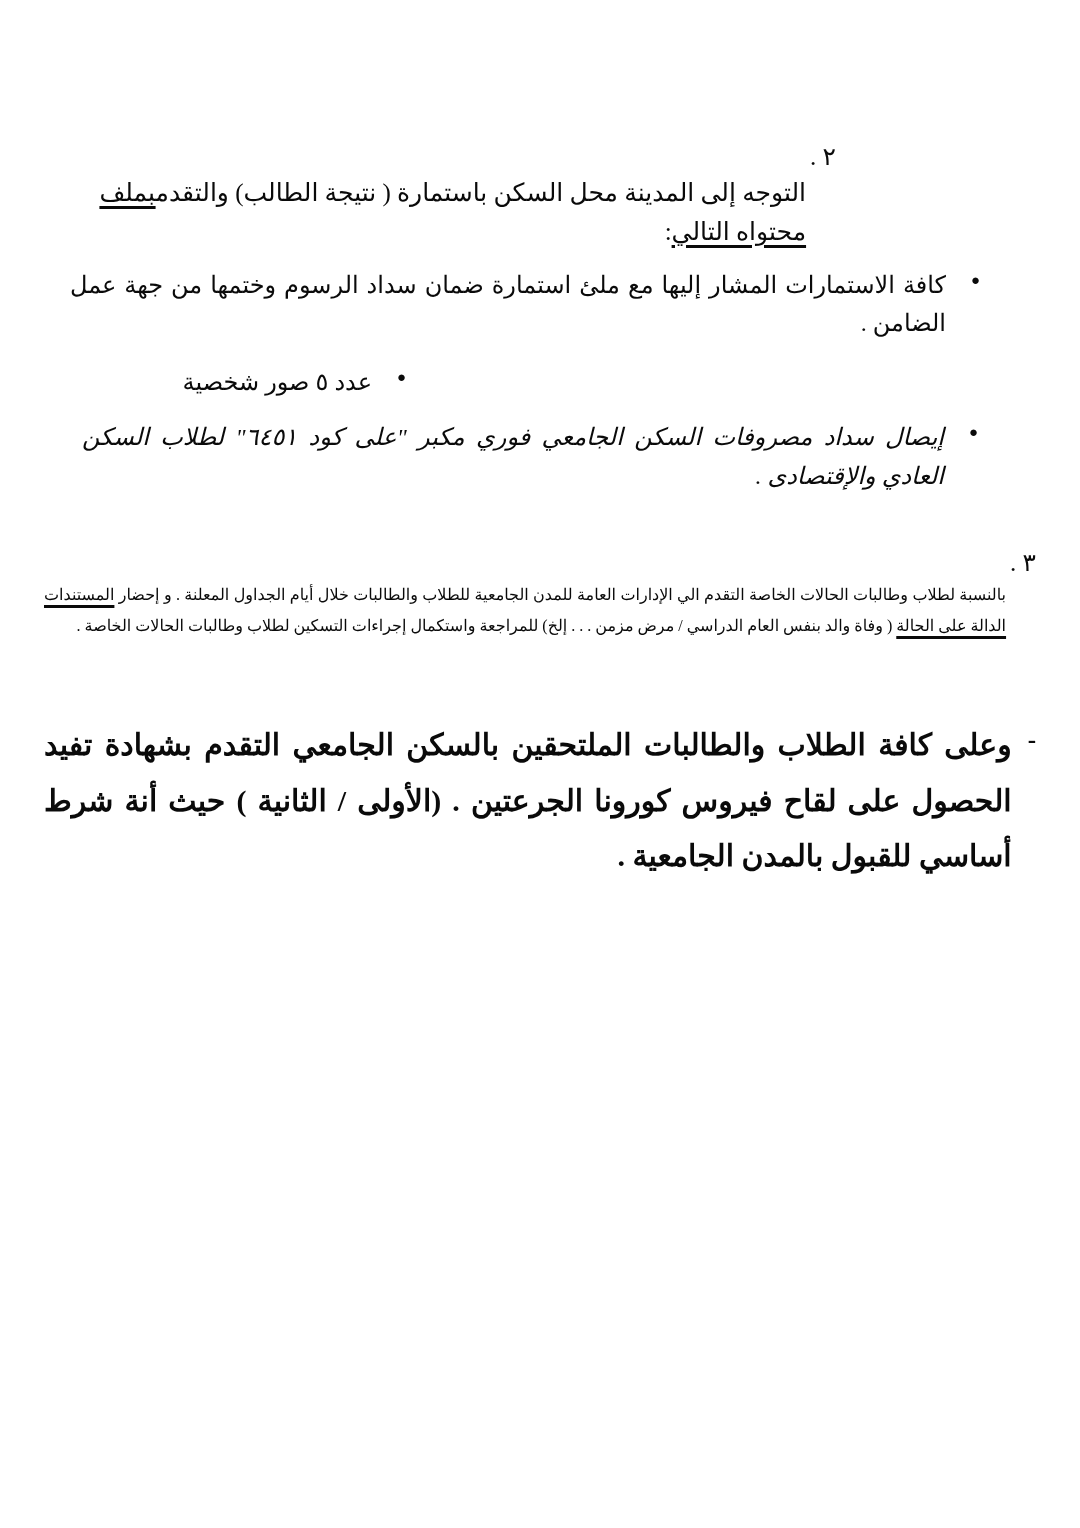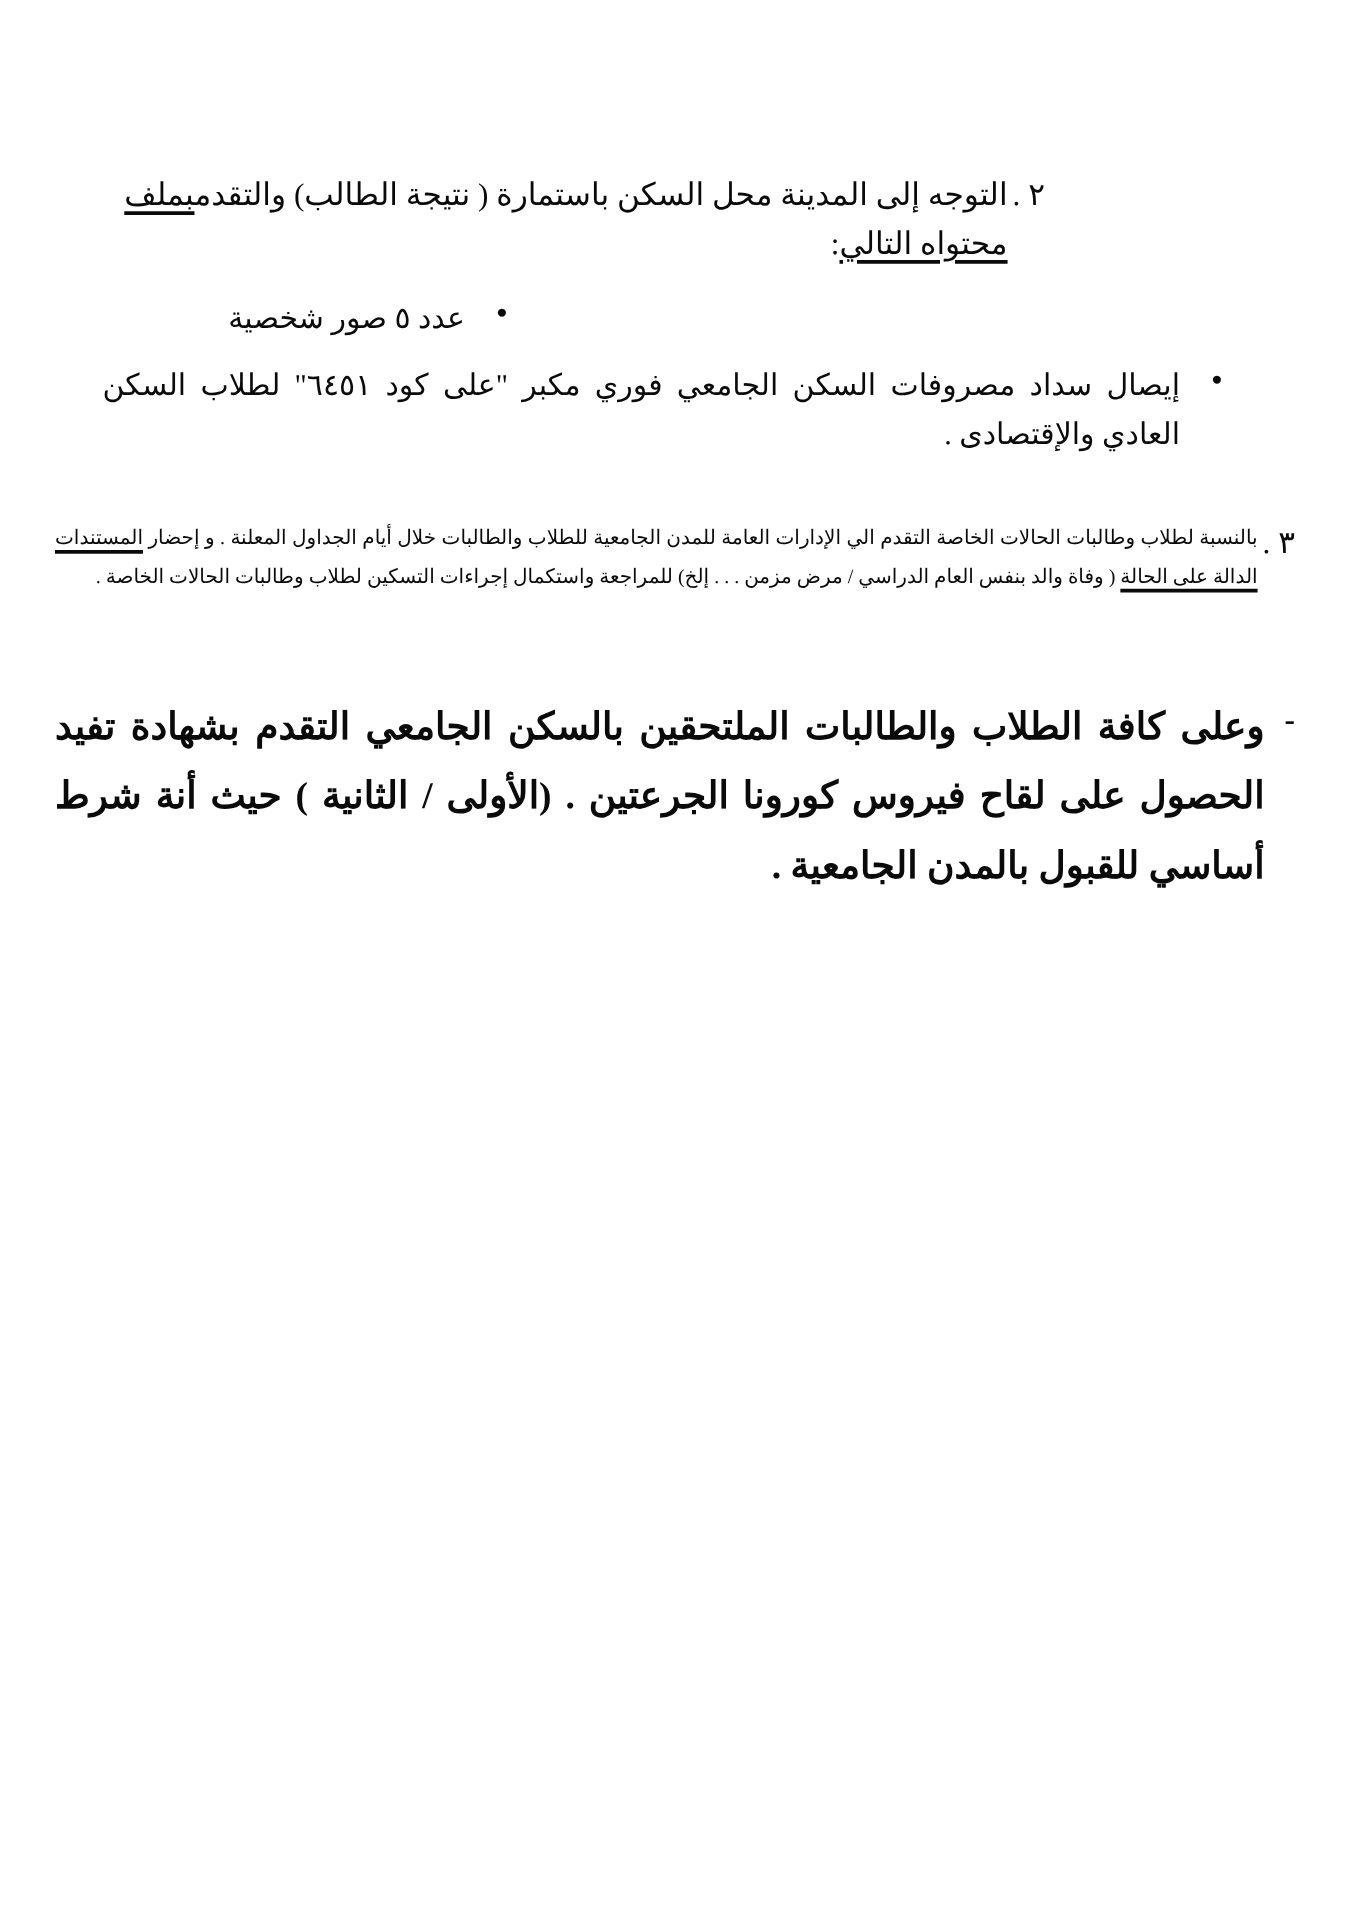--- a/index.html
+++ b/index.html
@@ -48,6 +48,7 @@
     line-height: 1.55;
     text-align: justify;
     text-align-last: right;
+    margin-top: 36px;
   }
 
   

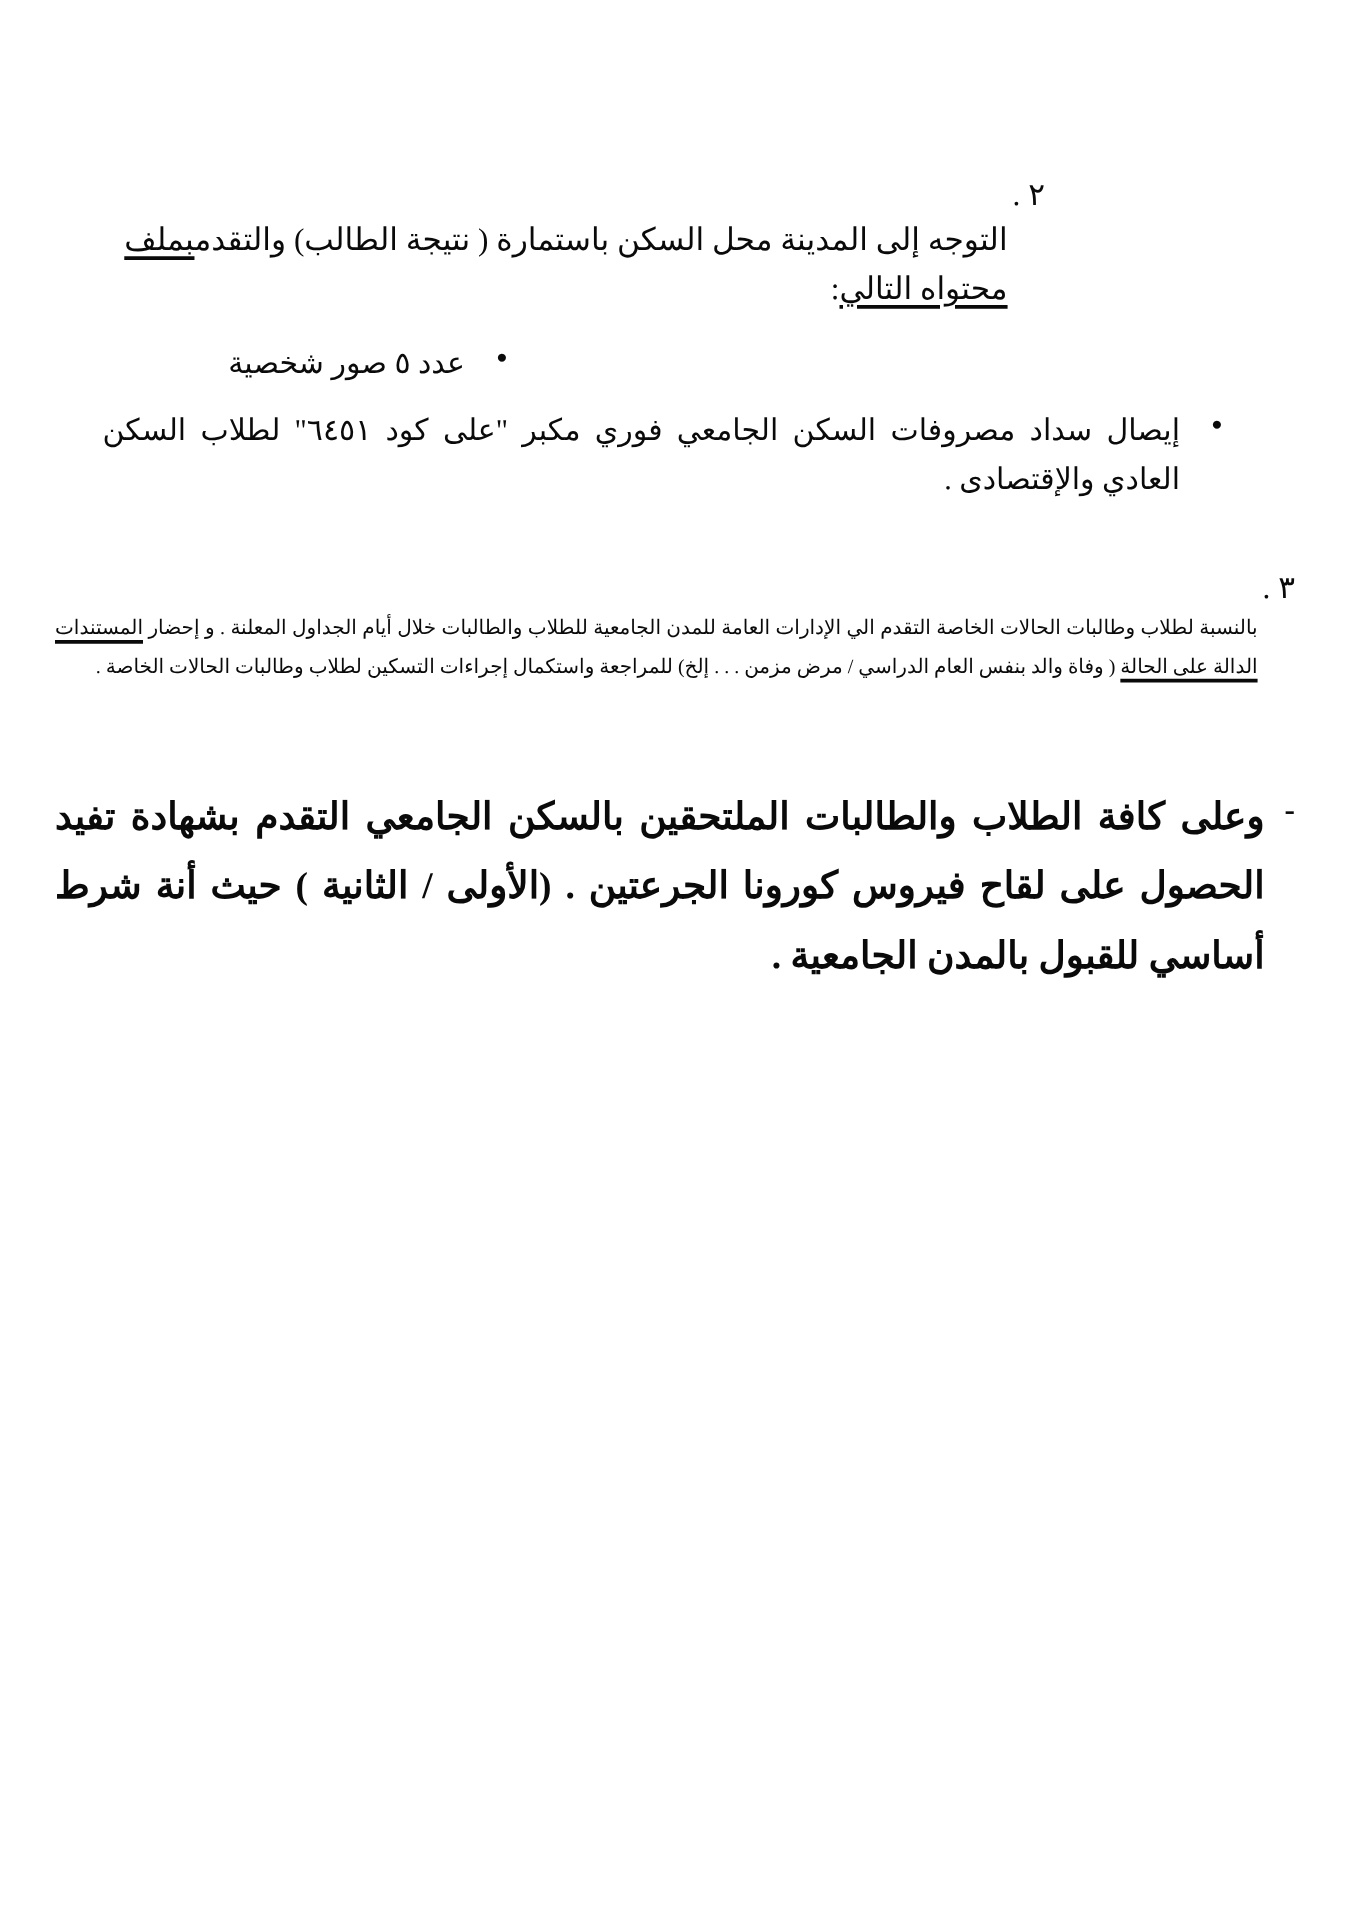--- a/index.html
+++ b/index.html
@@ -147,6 +147,7 @@
     </div>
 
     <ul class="bullets">
+      <li class="b1"><span>كافة الاستمارات المشار إليها مع ملئ استمارة ضمان سداد الرسوم وختمها من جهة عمل الضامن .</span></li>
       <li class="b2"><span>عدد ٥ صور شخصية</span></li>
       <li class="b4"><span>إيصال سداد مصروفات السكن الجامعي فوري مكبر "على كود ٦٤٥١" لطلاب السكن العادي والإقتصادى .</span></li>
     </ul>

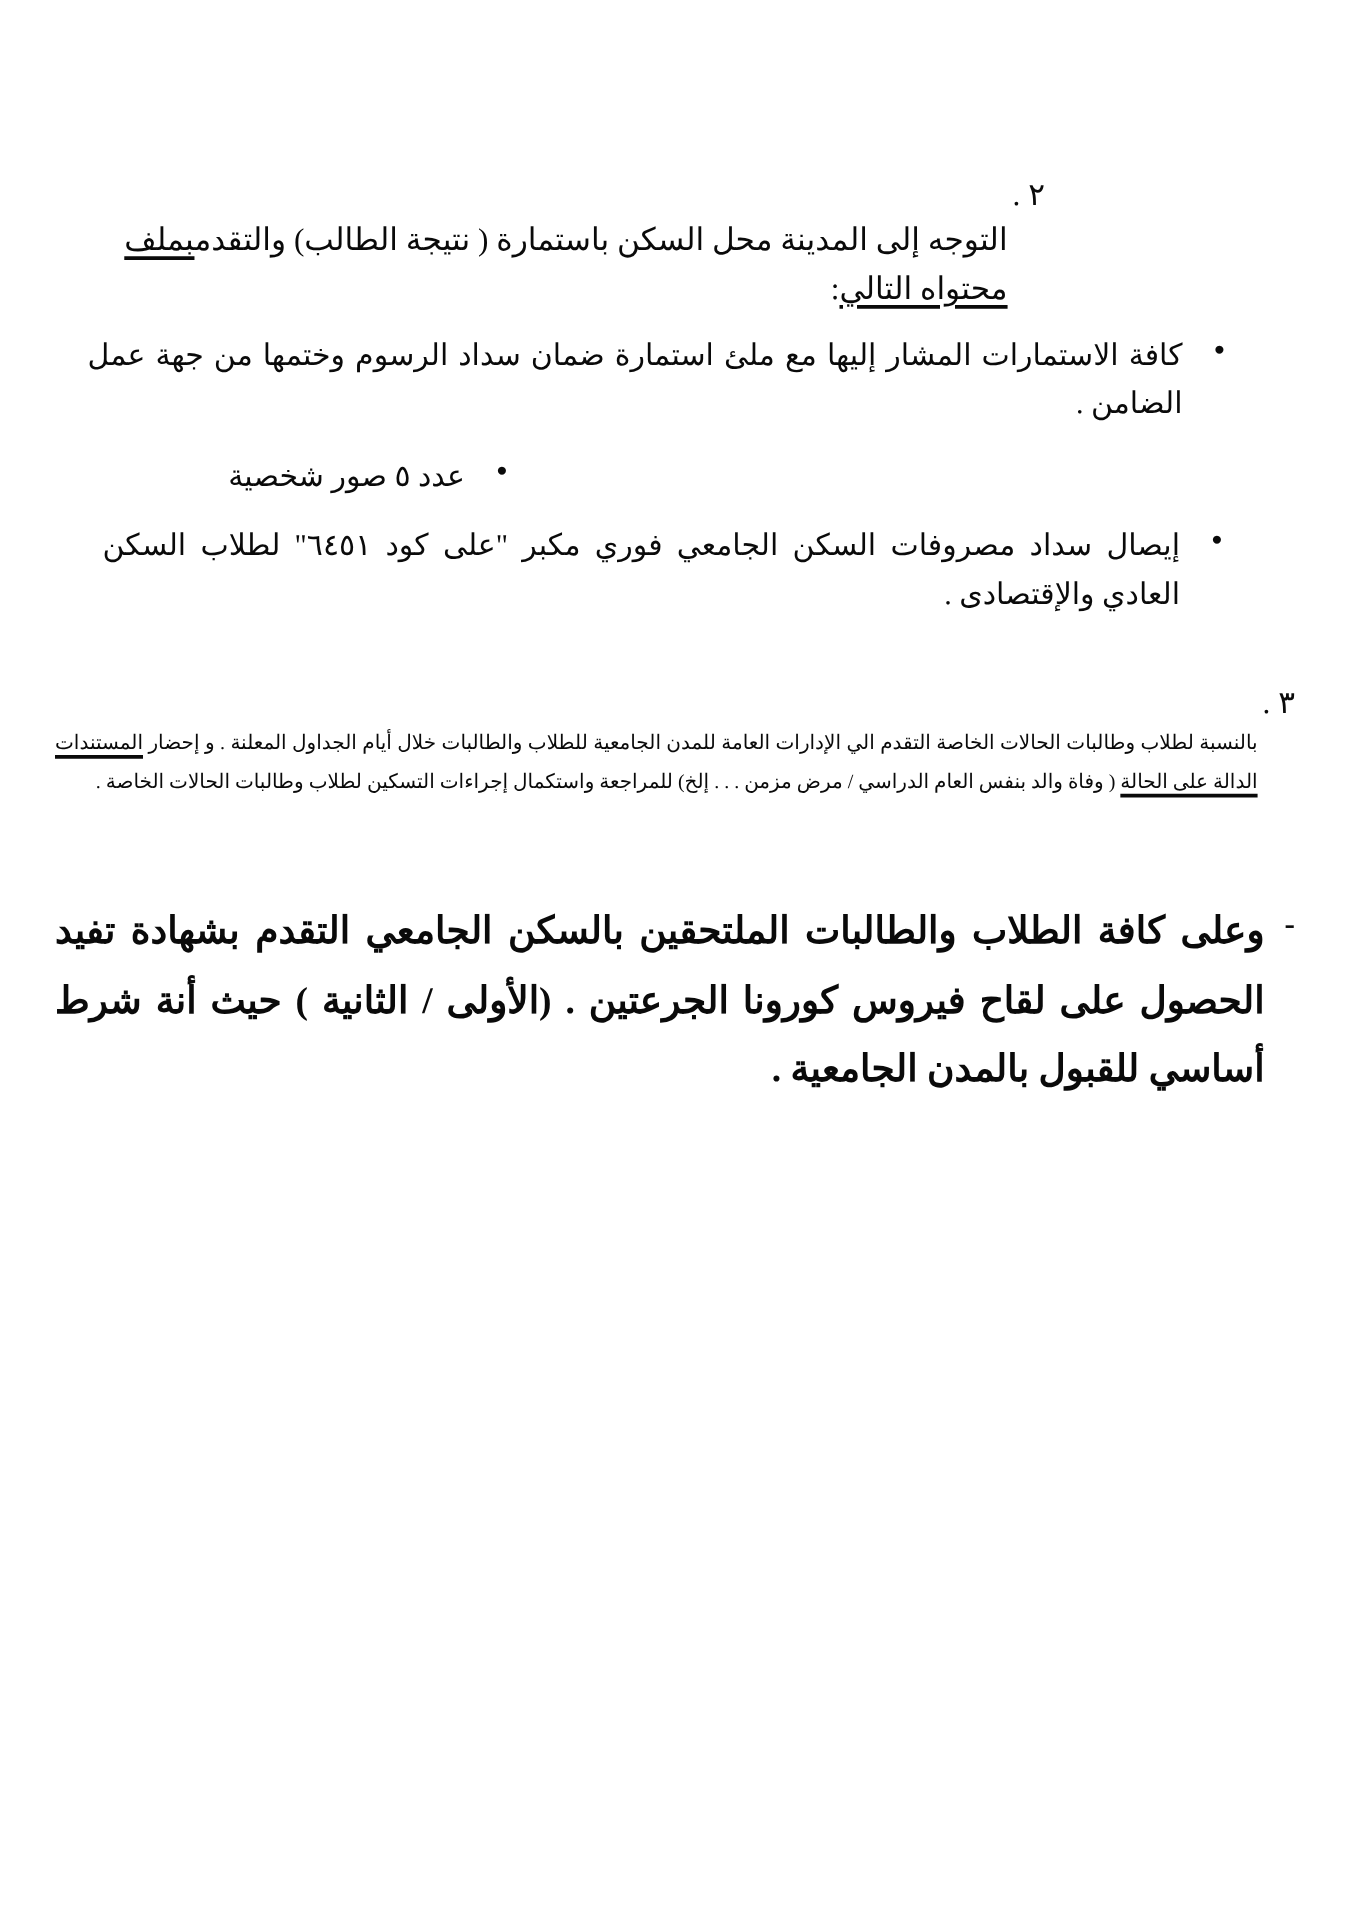--- a/index.html
+++ b/index.html
@@ -89,7 +89,7 @@
   li.b1 { margin-right: 56px;  margin-left: 26px; }
   li.b2 { margin-right: 630px; margin-left: 26px; margin-top: 20px; }
   li.b3 { margin-right: 74px;  margin-left: 26px; }
-  li.b4 { margin-right: 58px;  margin-left: 38px; }
+  li.b4 { margin-right: 58px;  margin-left: 38px; font-style: italic; }
   li.b5 { margin-right: 96px;  margin-left: 26px; text-align-last: center; }
 
   

